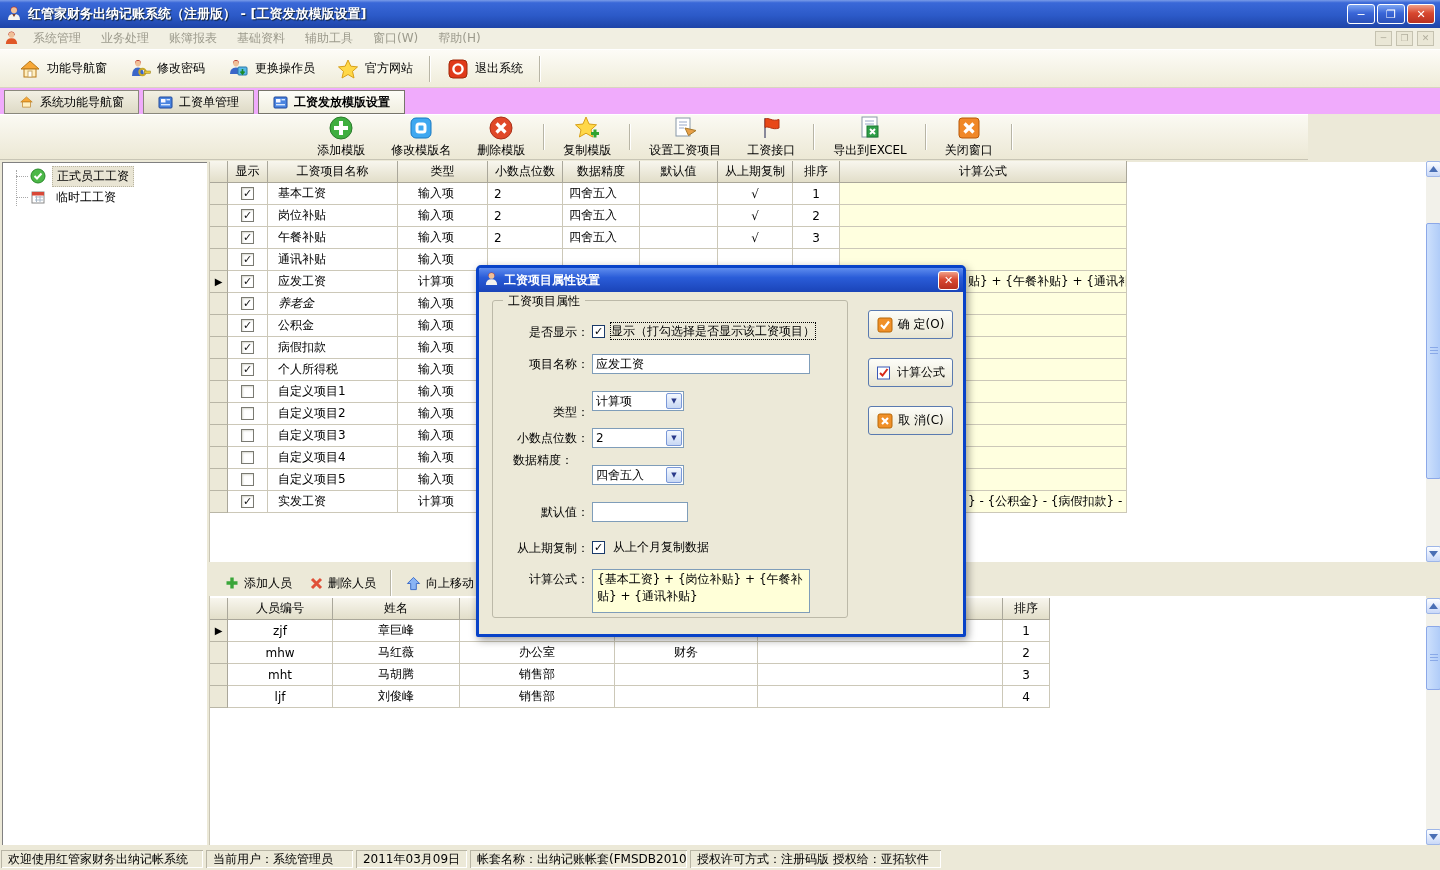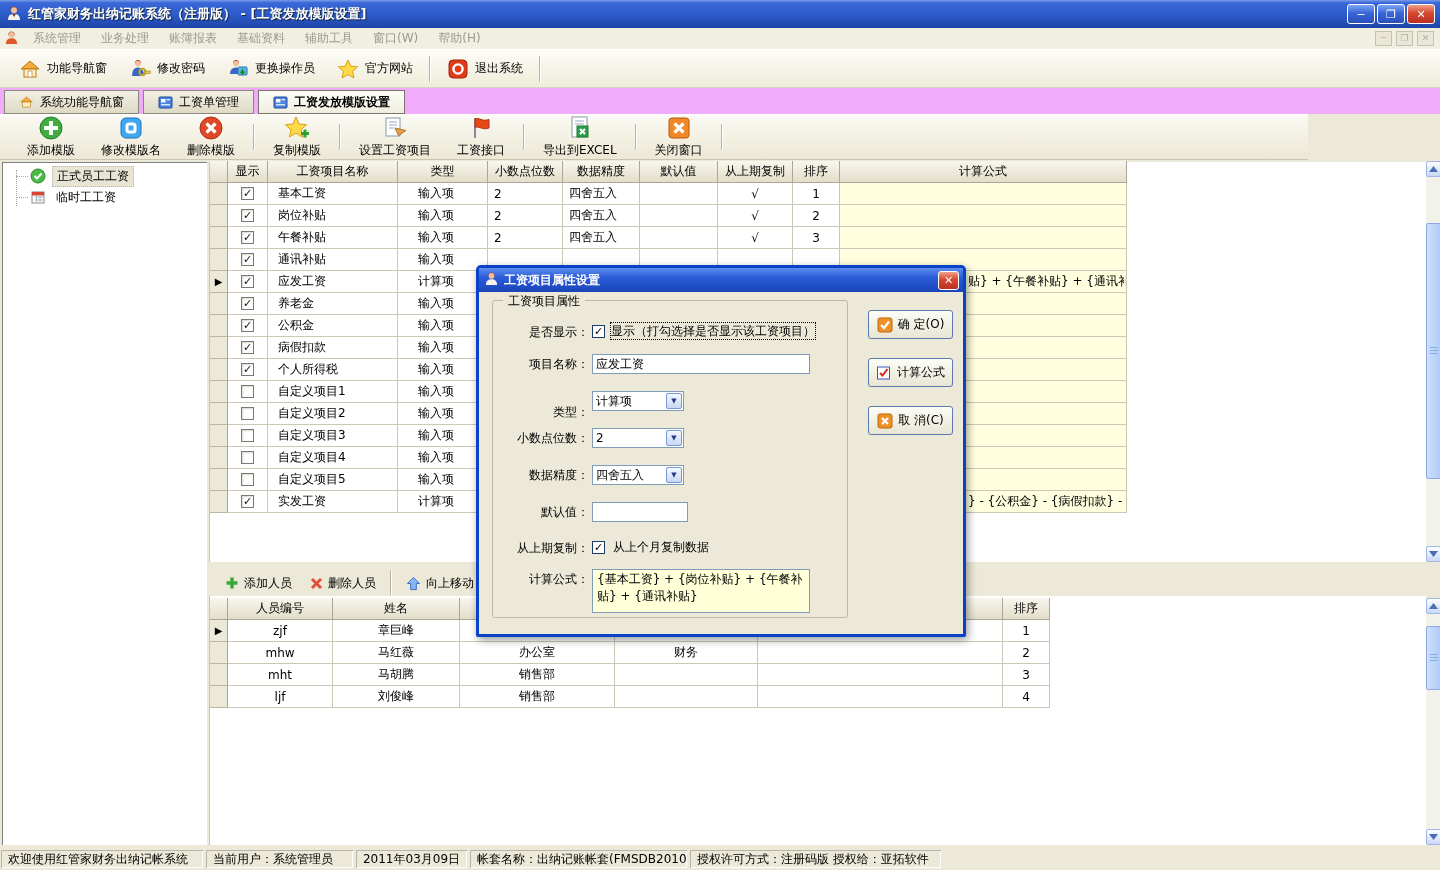--- a/index.html
+++ b/index.html
@@ -41,7 +41,7 @@
   
   #toolbar2 { left:0; top:114px; width:1308px; height:46px;
     background:linear-gradient(180deg,#FBFAF3,#ECE8D5); border-top:1px solid #fff; border-bottom:1px solid #C8C5B5;
-    display:flex; align-items:center; padding-left:14px; }
+    display:flex; align-items:center; padding-left:14px;justify-content:center; }
   .tb2-btn { display:inline-flex; flex-direction:column; align-items:center; gap:1px; padding:1px 13px; white-space:nowrap; }
   .tb2-btn svg { display:block; }
 

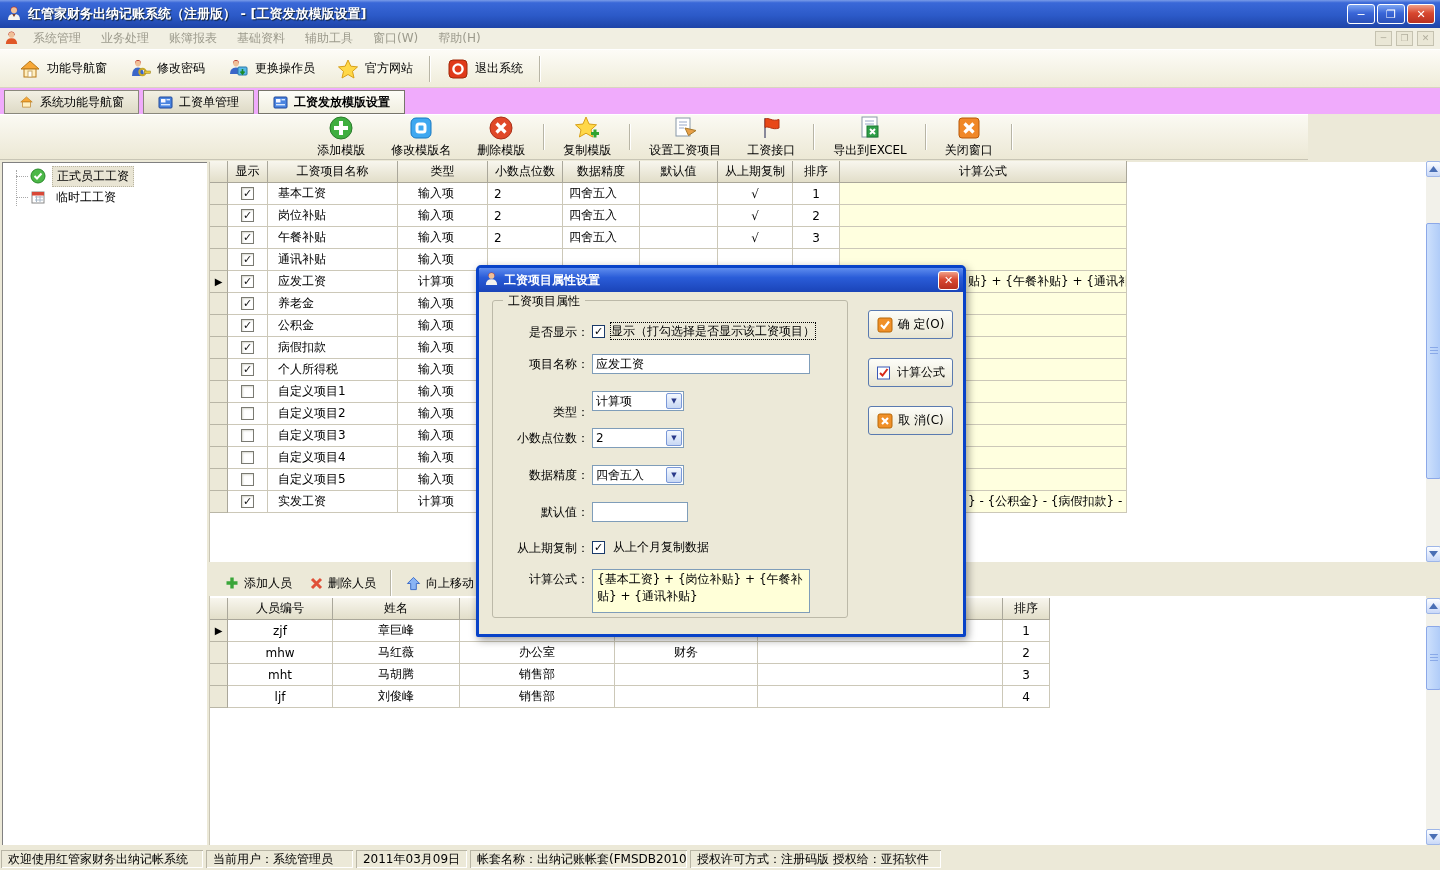--- a/index.html
+++ b/index.html
@@ -445,7 +445,7 @@
           <div class="cell center" style="width: 40px;">
             <span class="cb">✓</span>
           </div>
-          <div class="cell " style="width: 130px; padding-left: 10px;">养老金</div>
+          <div class="cell " style="width: 130px; padding-left: 10px; font-style: italic;">养老金</div>
           <div class="cell " style="width: 90px; padding-left: 20px;">输入项</div>
           <div class="cell " style="width: 75px; padding-left: 6px;"></div>
           <div class="cell " style="width: 77px; padding-left: 6px;"></div>

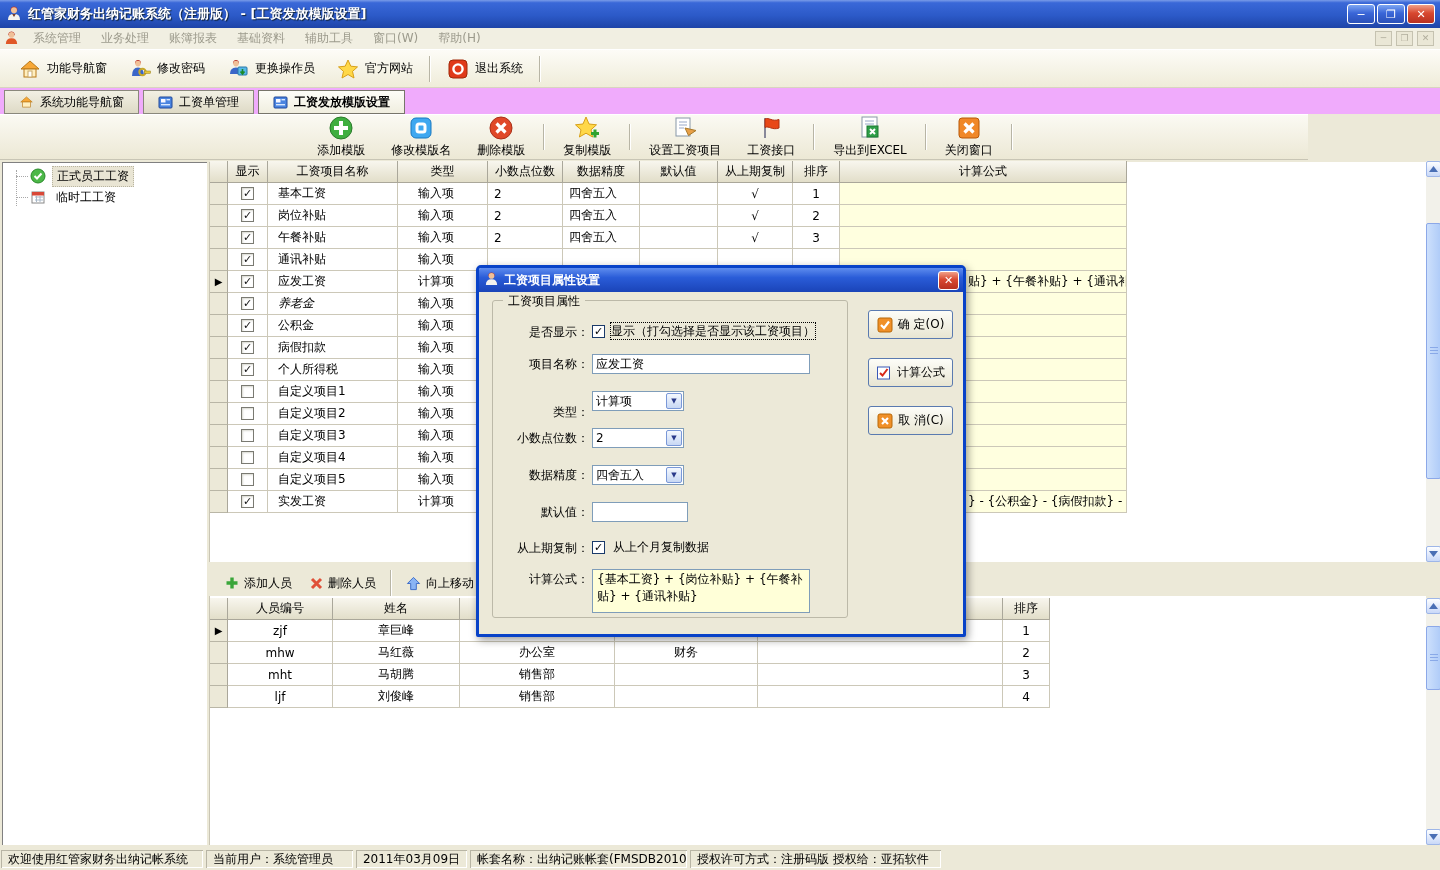--- a/index.html
+++ b/index.html
@@ -743,7 +743,7 @@
       <span class="combo-arrow">▼</span>
     </div>
 
-    <div class="dlg-label" style="top:197px;">数据精度：</div>
+    <div class="dlg-label" style="top:182px;text-align:center;">数据精度：</div>
     <div class="dlg-input" style="left:113px; top:197px; width:92px;">
       <span>四舍五入</span>
       <span class="combo-arrow">▼</span>

